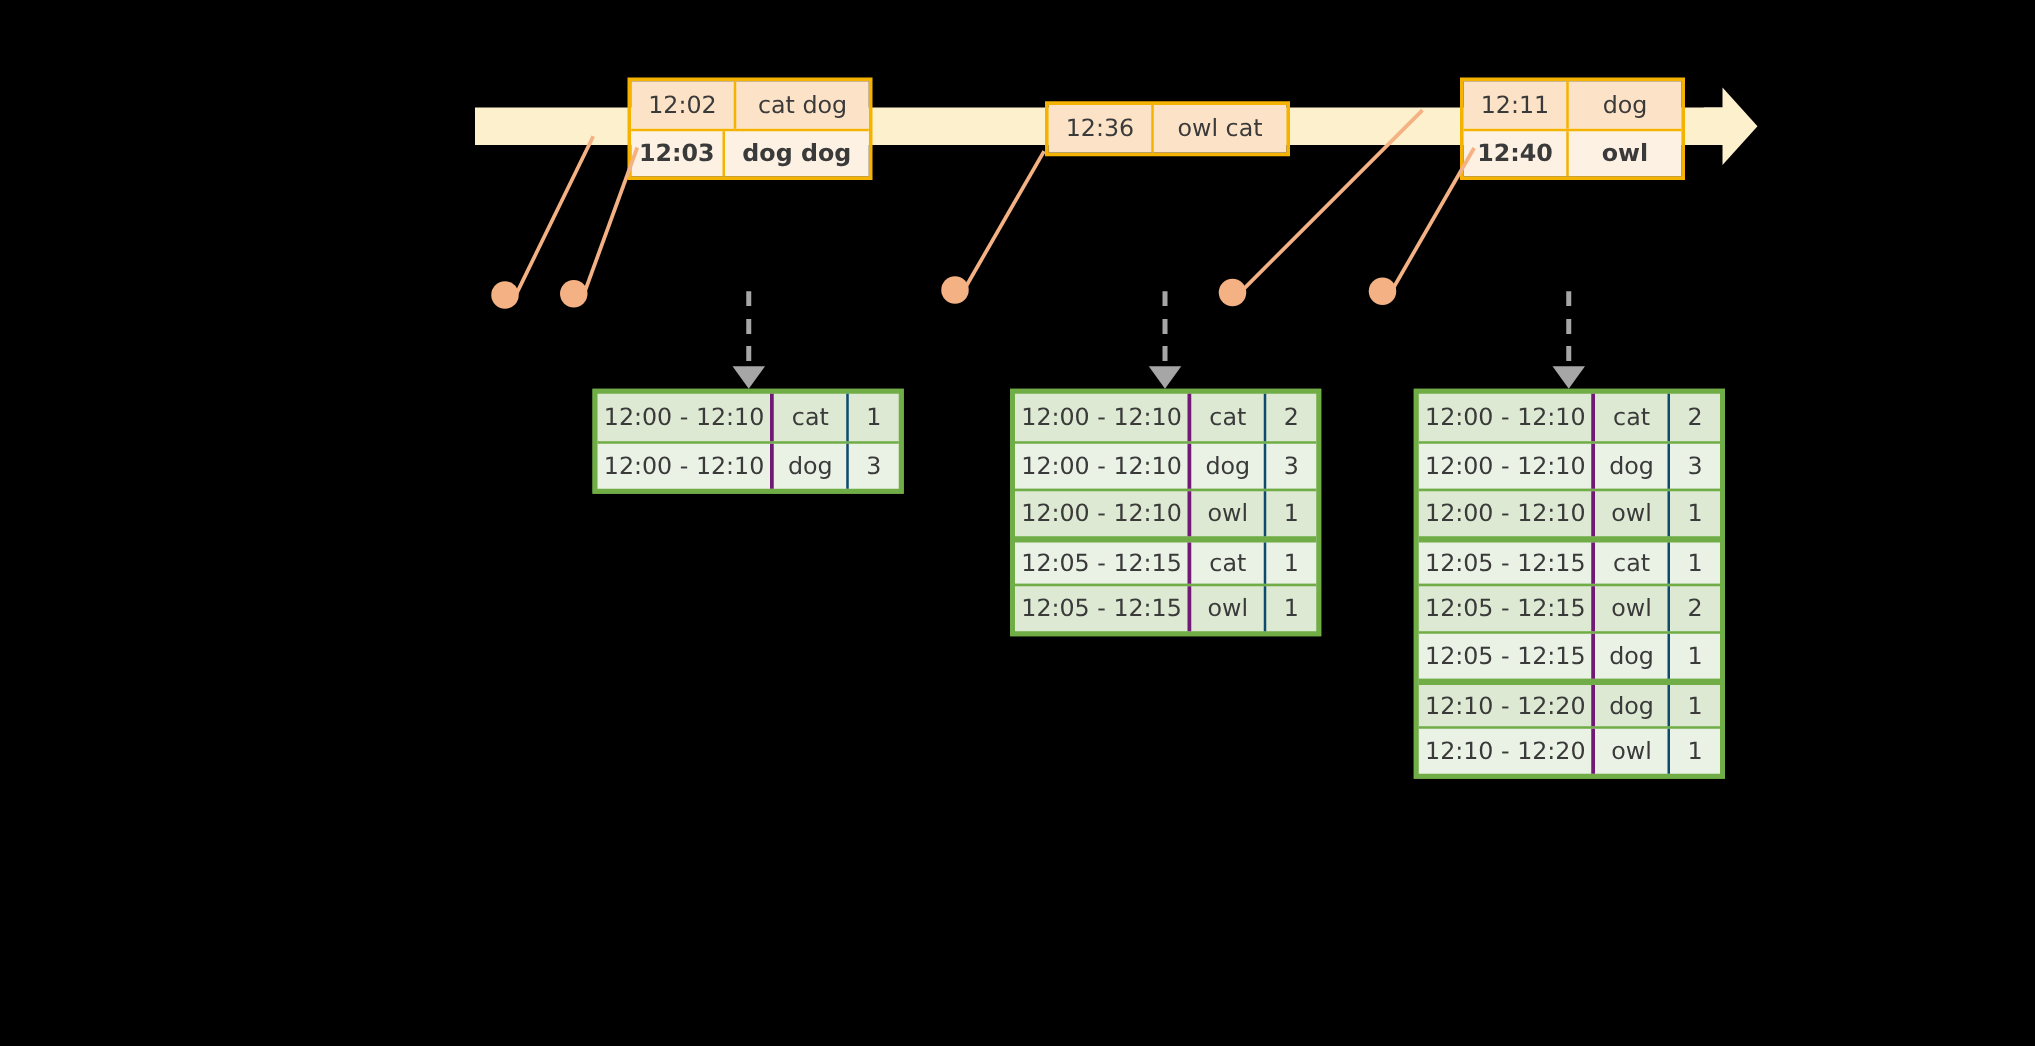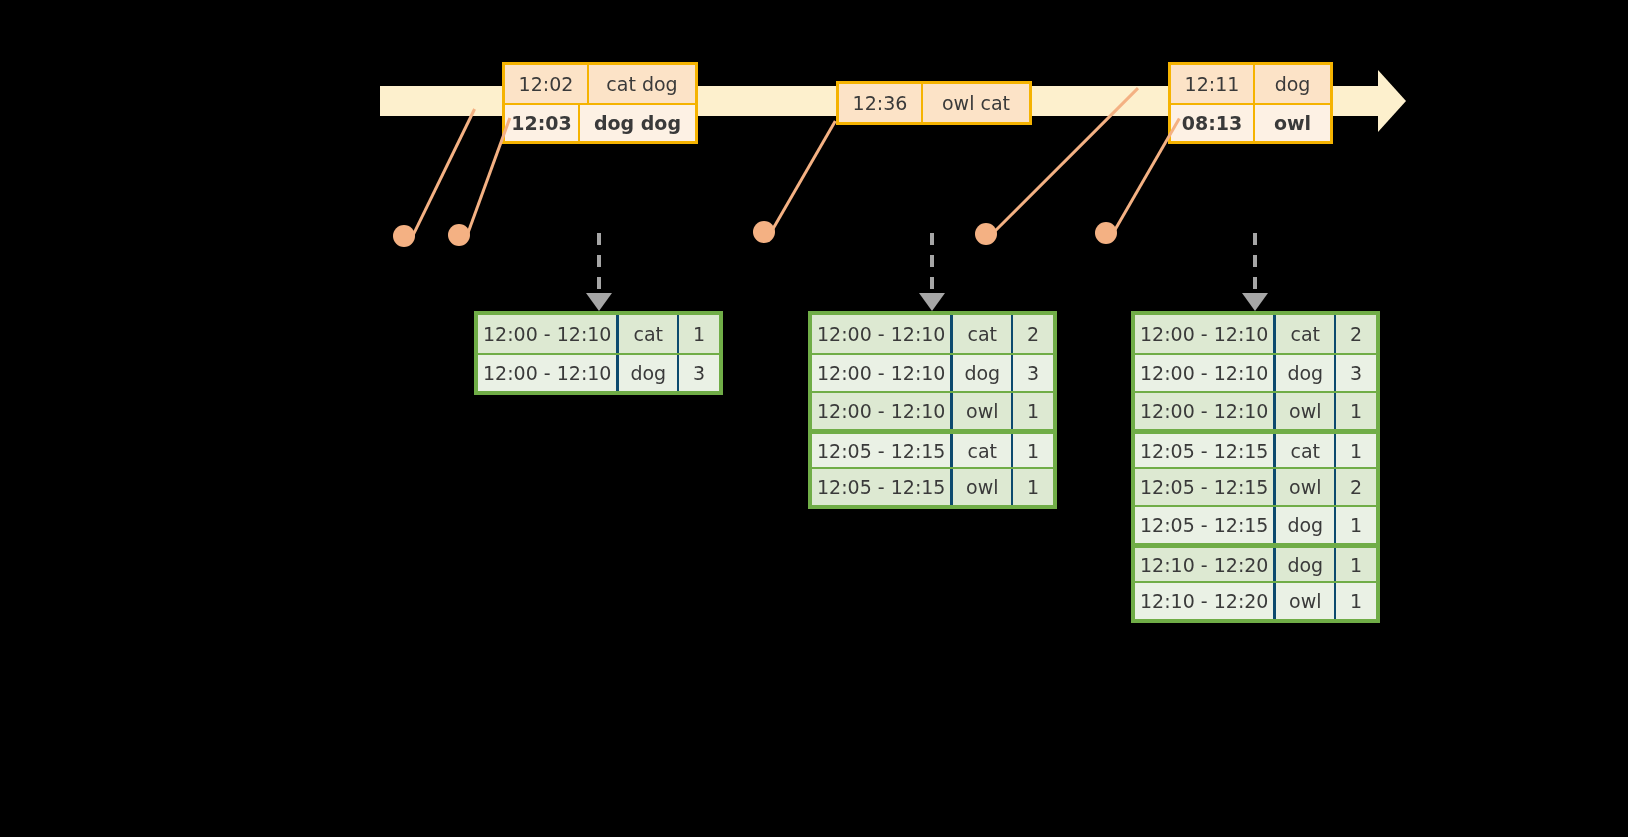--- a/index.html
+++ b/index.html
@@ -28,7 +28,7 @@
 
   #evt1{left:502px;top:62px;width:196px;}
   #evt2{left:836px;top:81px;width:196px;}
-  #evt3{left:1168px;top:62px;width:165px;}
+  #evt3{left:1168px;top:62px;width:180px;}
 
   
   .dot{position:absolute;width:22px;height:22px;border-radius:50%;

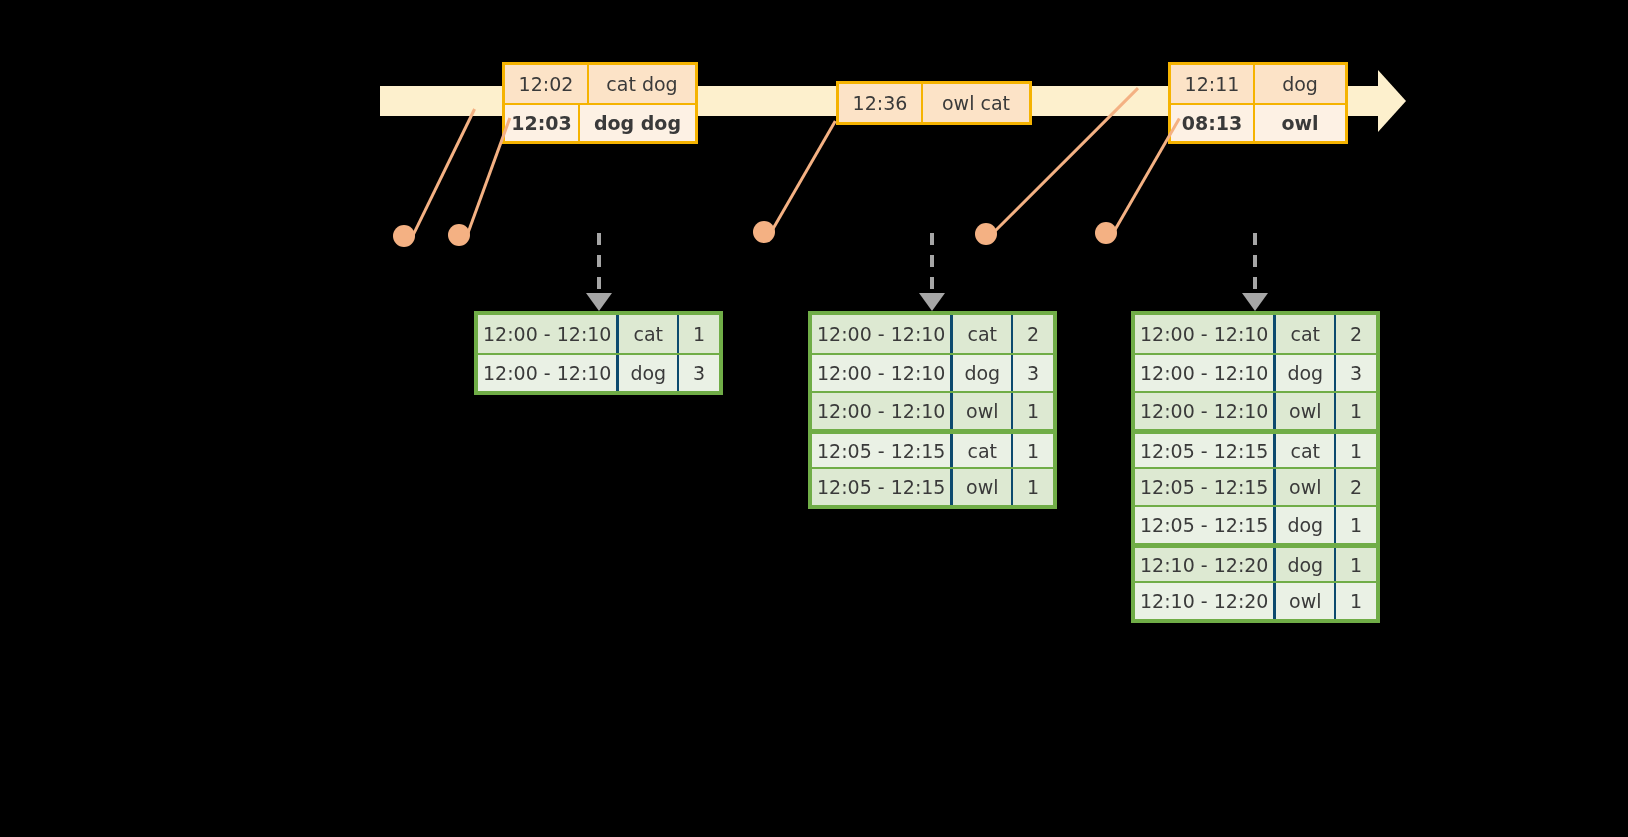--- a/index.html
+++ b/index.html
@@ -89,7 +89,7 @@
       <div class="evt-val">dog</div>
     </div>
     <div class="evt-row r1">
-      <div class="rc evt-time">08:13</div>
+      <div class="rc evt-time">12:40</div>
       <div class="evt-val">owl</div>
     </div>
   </div>

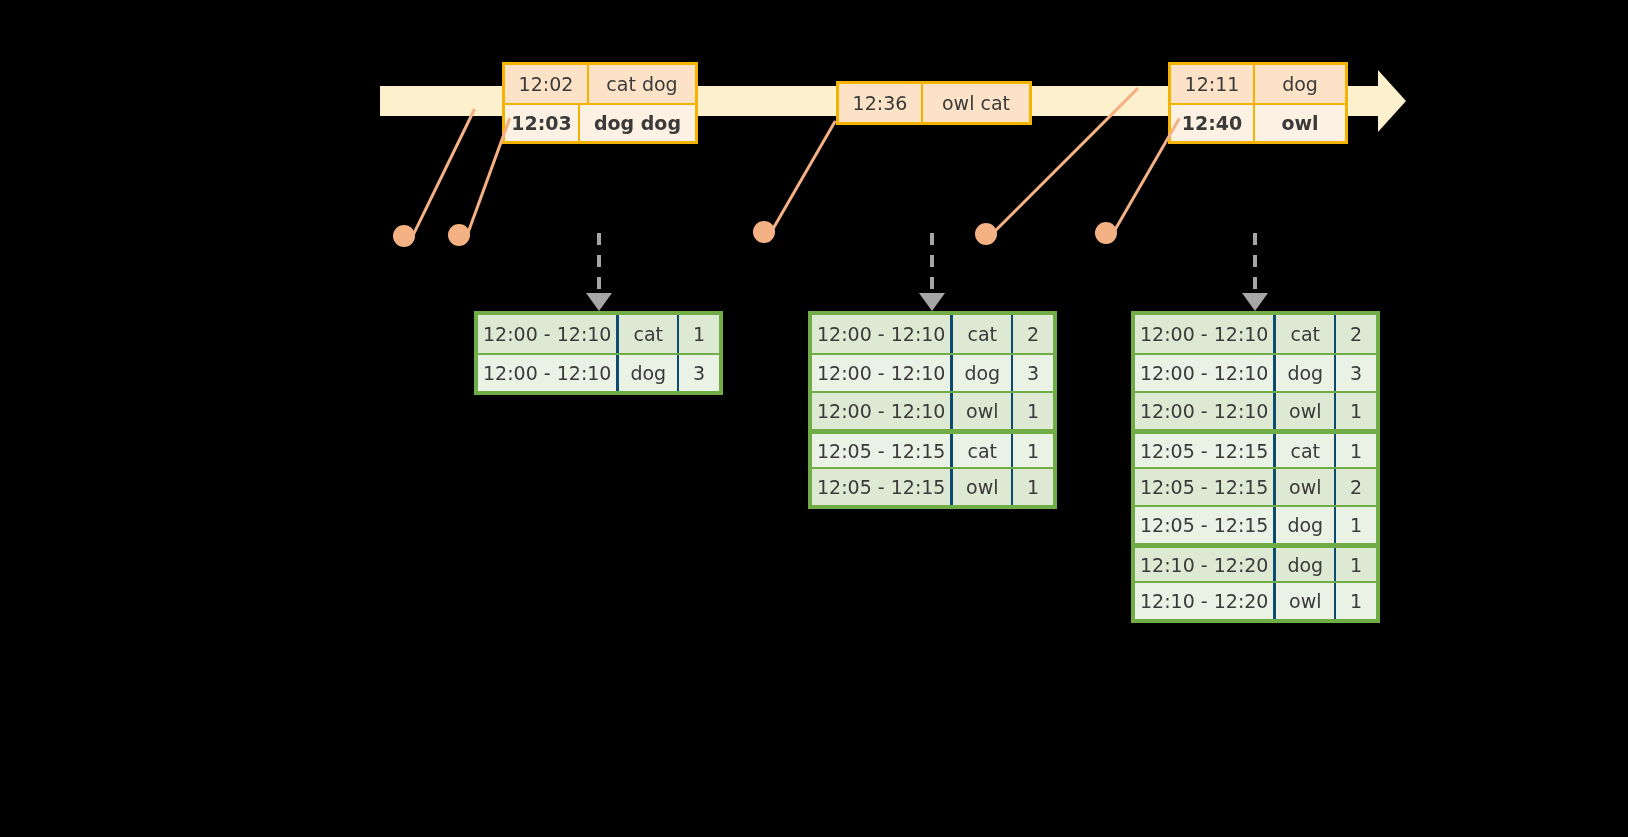--- a/index.html
+++ b/index.html
@@ -53,7 +53,7 @@
   .rrow.grp{border-top:5px solid #70ad47;}
   .rc{display:flex;align-items:center;justify-content:center;
       font-size:19px;color:#3a3a3a;white-space:nowrap;}
-  .rc-window{border-right:3px solid #0c4a6e;}
+  .rc-window{border-right:3px solid #701a75;}
   .rc-key{border-right:2px solid #0c4a6e;}
 </style>
 </head>

